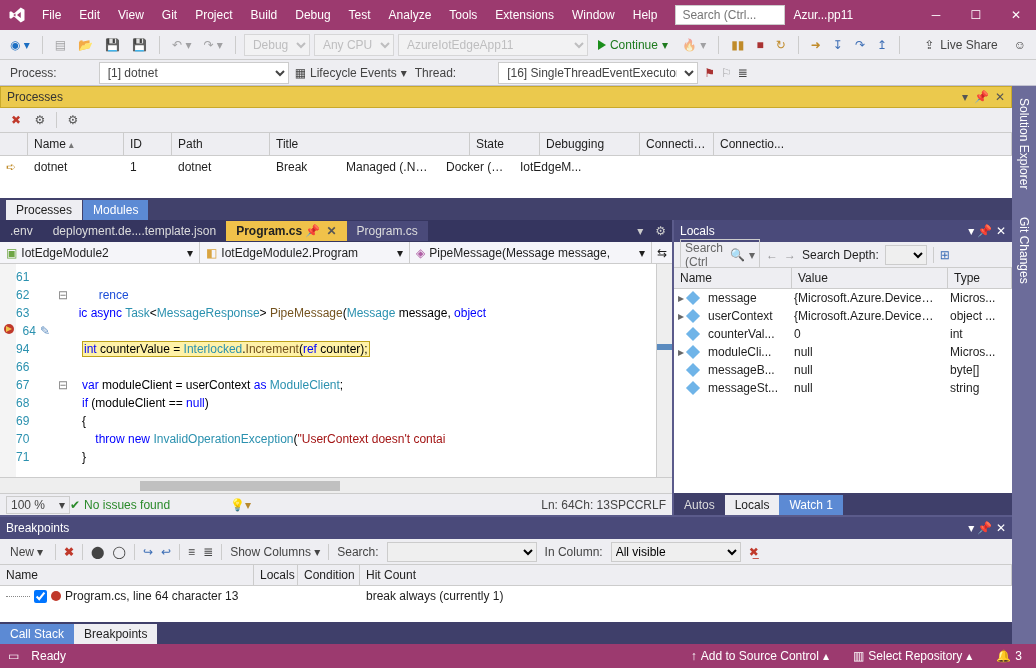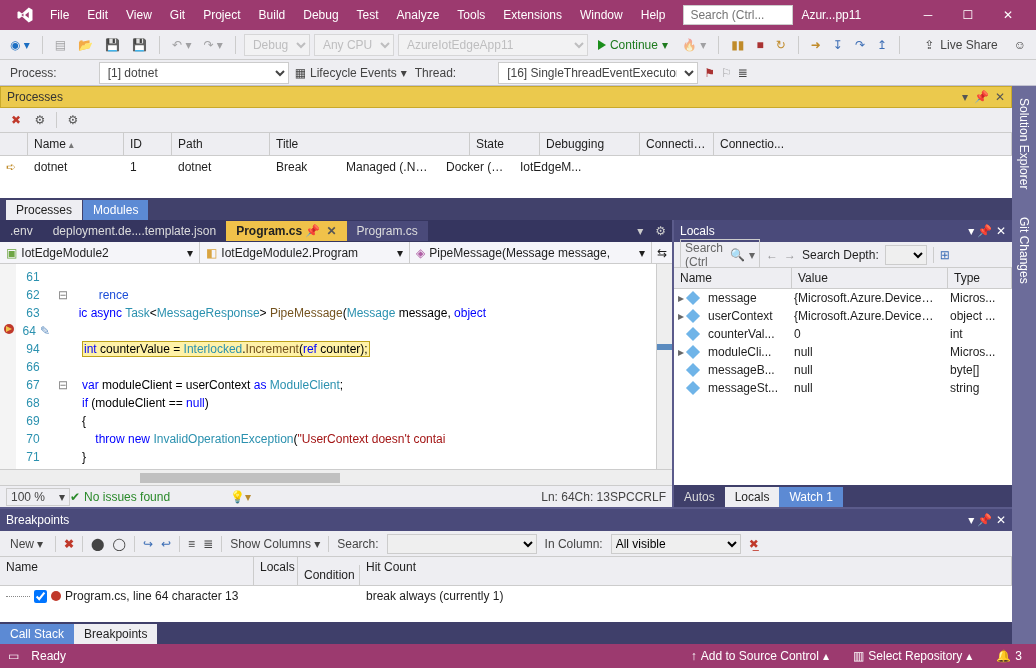--- a/index.html
+++ b/index.html
@@ -4,7 +4,7 @@
 <style>
 * { margin:0; padding:0; box-sizing:border-box; font-family:"Segoe UI",Arial,sans-serif; font-size:12px; user-select:none; }
 body { width:1036px; height:668px; background:#5b5b8b; display:flex; flex-direction:column; overflow:hidden; color:#1e1e1e; }
-.titlebar { height:30px; background:#9c3a6f; display:flex; align-items:center; padding:0 8px; color:#fff; }
+.titlebar { height:30px; background:#9c3a6f; display:flex; align-items:center; padding:0 0; color:#fff; }
 .titlebar .vs-logo { width:22px; height:22px; margin:0 6px; display:flex; align-items:center; justify-content:center; }
 .titlebar .menus { display:flex; gap:2px; }
 .titlebar .menus span { padding:4px 8px; cursor:default; }

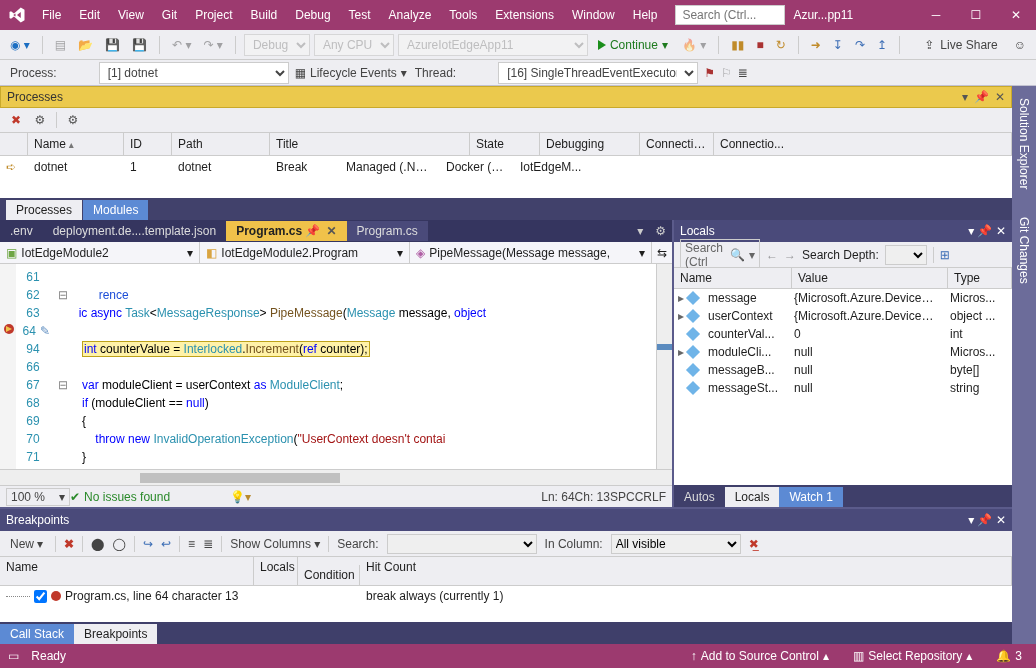--- a/index.html
+++ b/index.html
@@ -58,7 +58,7 @@
 
 .editor { flex:1; display:flex; background:#fff; overflow:hidden; position:relative; font-family:Consolas,monospace; font-size:13px; }
 .gut { width:16px; background:#f4f4f4;}
-.lnums { width:40px; background:#fff; color:#2b91af; text-align:center; padding:4px 6px 0 0; line-height:18px;}
+.lnums { width:40px; background:#fff; color:#2b91af; text-align:left; padding:4px 6px 0 0; line-height:18px;}
 .fold { width:14px; background:#fff; color:#888; padding-top:4px; line-height:18px; text-align:center;}
 .codearea { flex:1; padding:4px 0 0 2px; line-height:18px; white-space:pre; color:#000; overflow:hidden;}
 .kw { color:#0000ff; } .typ { color:#2b91af; } .str { color:#a31515; } .mtd{color:#74531f;}

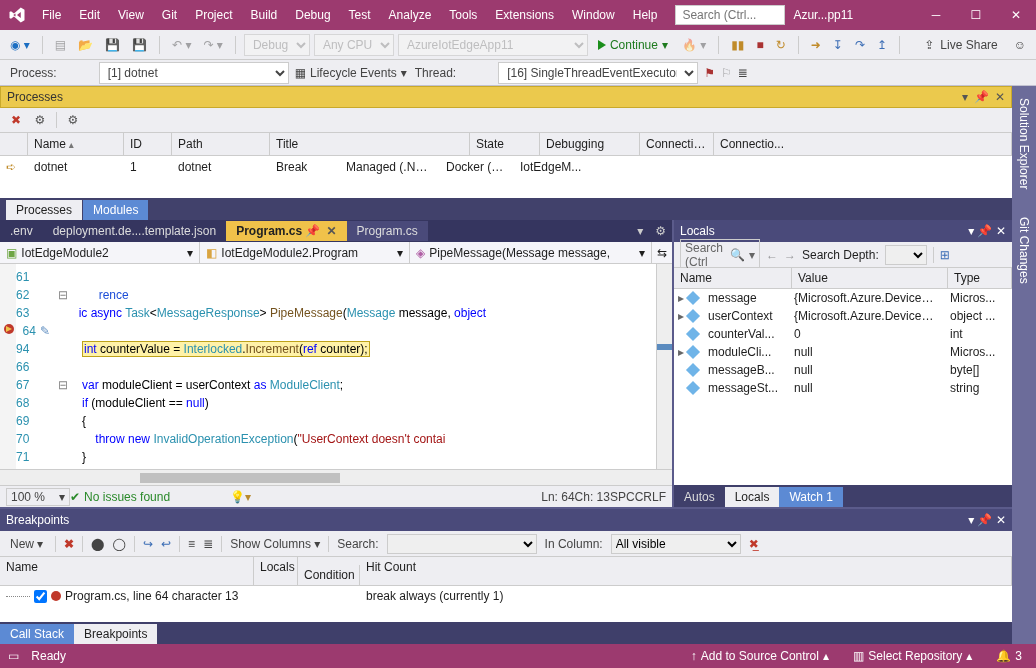--- a/index.html
+++ b/index.html
@@ -441,7 +441,7 @@
     <div class="bp-grid-hdr">
       <div style="width:254px;">Name</div>
       <div style="width:44px;">Locals</div>
-      <div style="width:62px;margin-top:8px;">Condition</div>
+      <div style="width:62px;">Condition</div>
       <div style="flex:1;">Hit Count</div>
     </div>
     <div class="bp-row">

